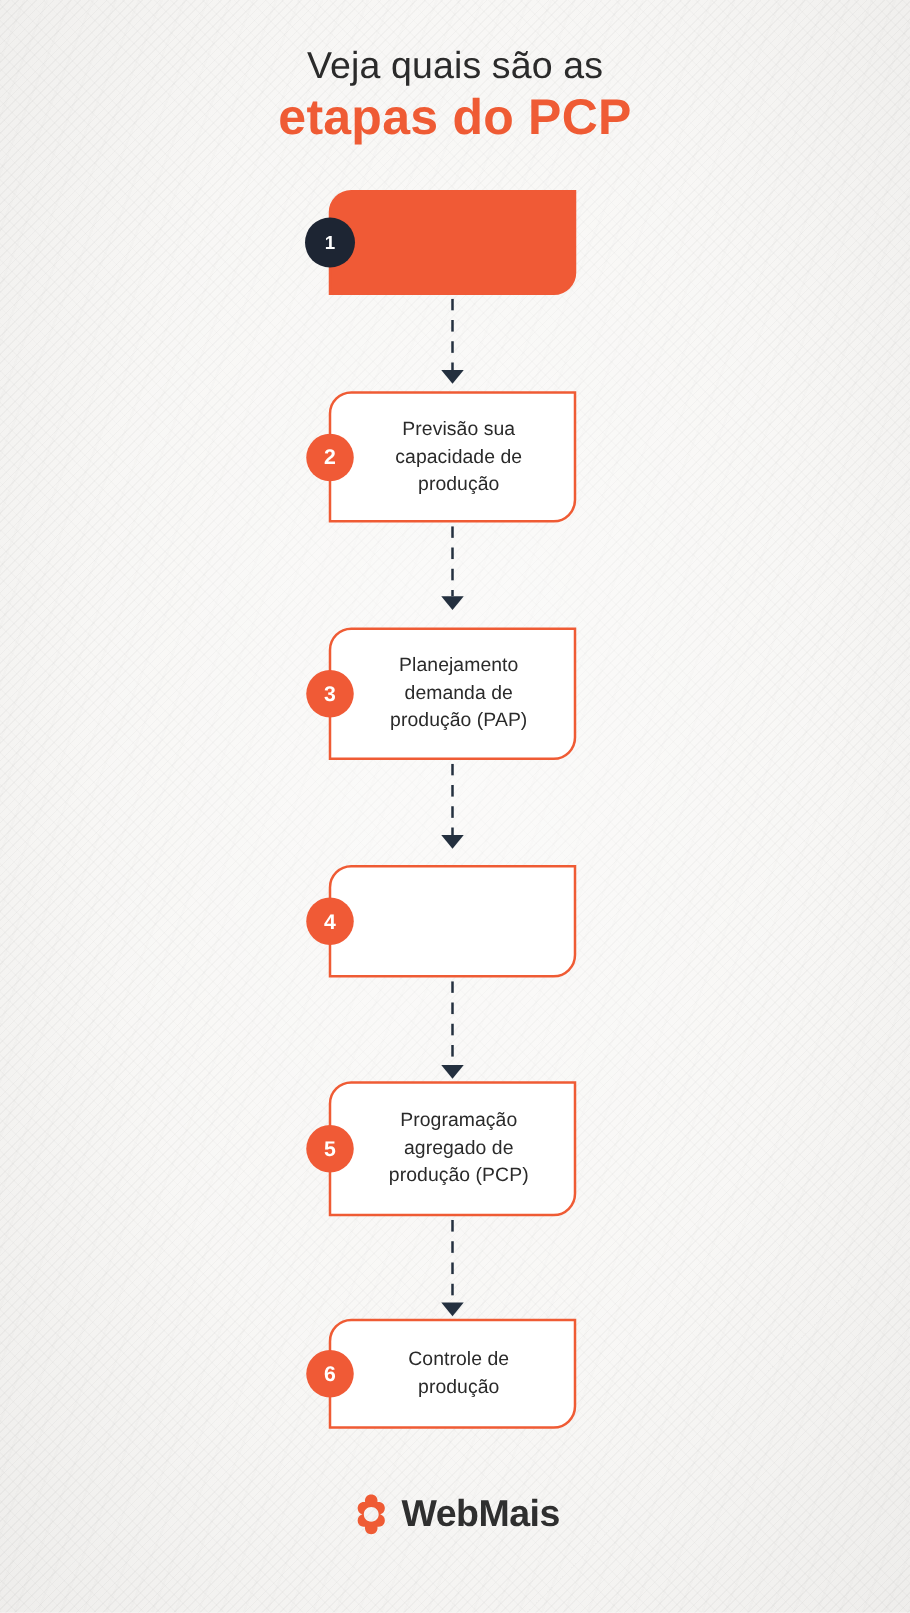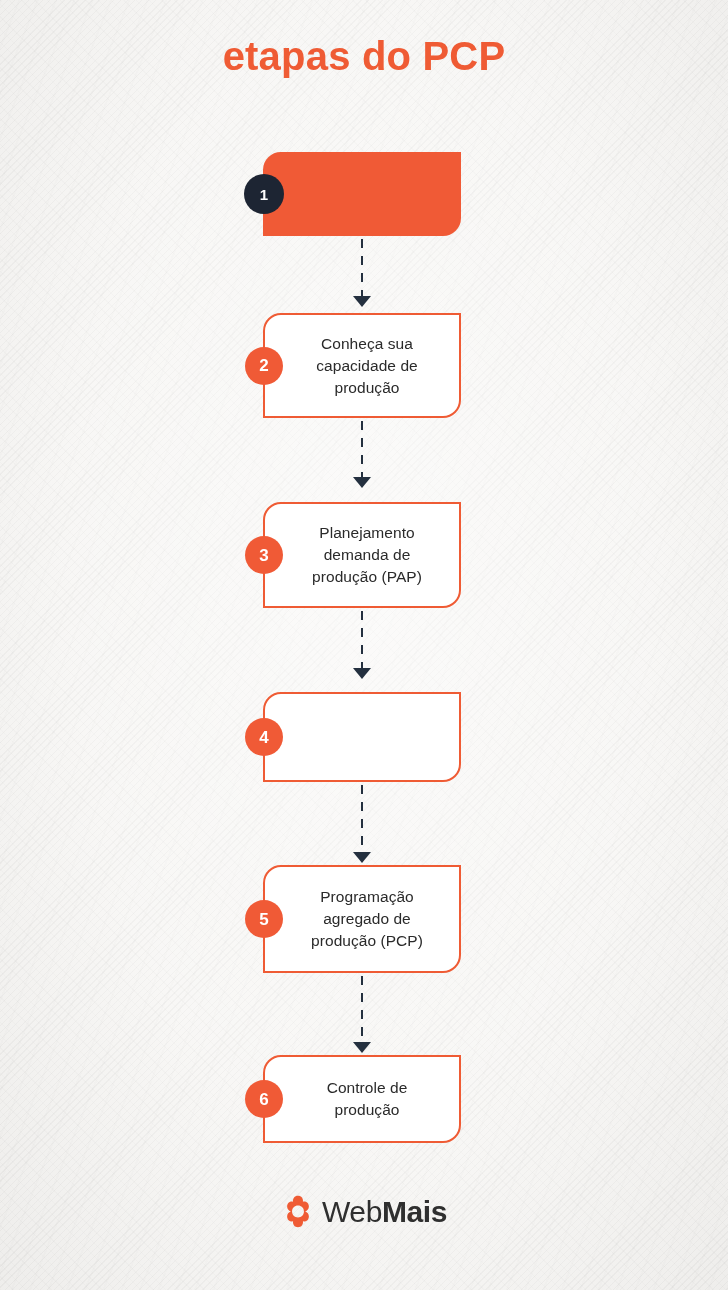--- a/index.html
+++ b/index.html
@@ -220,6 +220,7 @@
 <div id="page">
 
   <div class="heading">
+    <span class="line1">Veja quais são as</span>
     <span class="line2">etapas do PCP</span>
   </div>
 

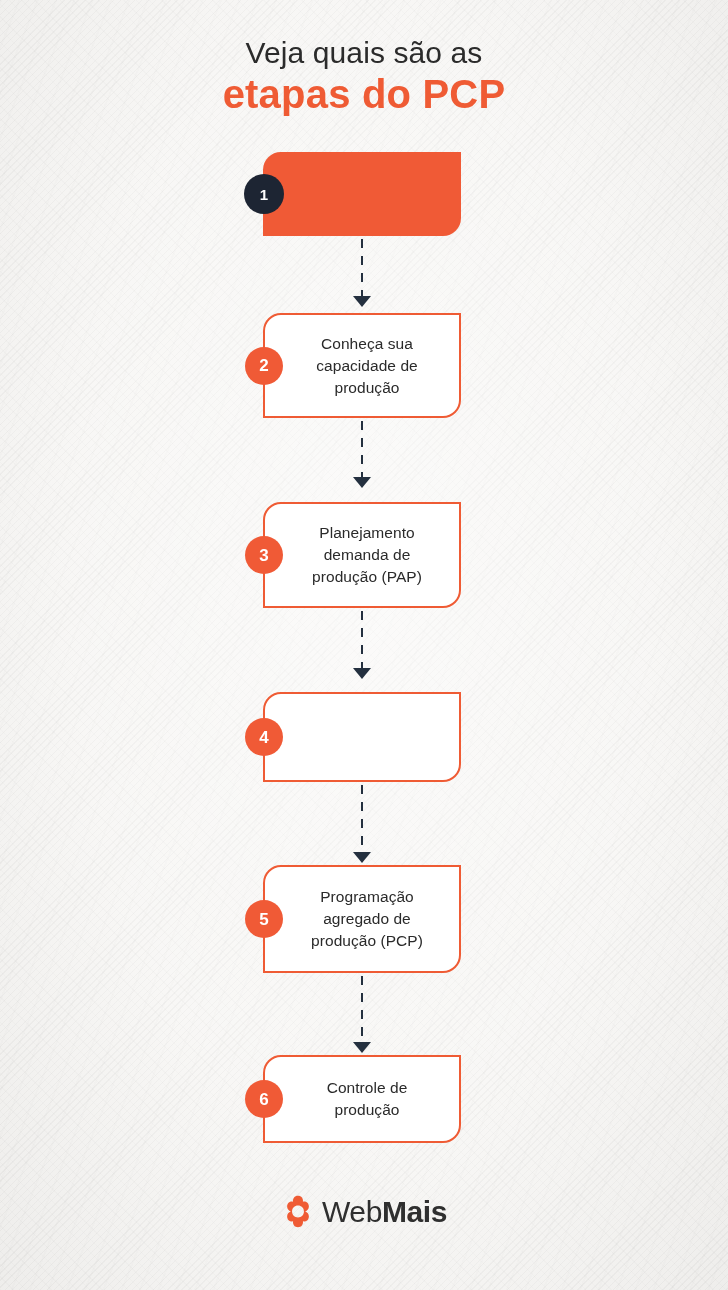--- a/index.html
+++ b/index.html
@@ -240,7 +240,7 @@
     <div class="step" style="top:313px">
       <div class="step-box" style="height:105px">
         <div class="badge">2</div>
-        <div class="step-label">Conheça sua
+        <div class="step-label">Previsão sua
 capacidade de
 produção</div>
       </div>

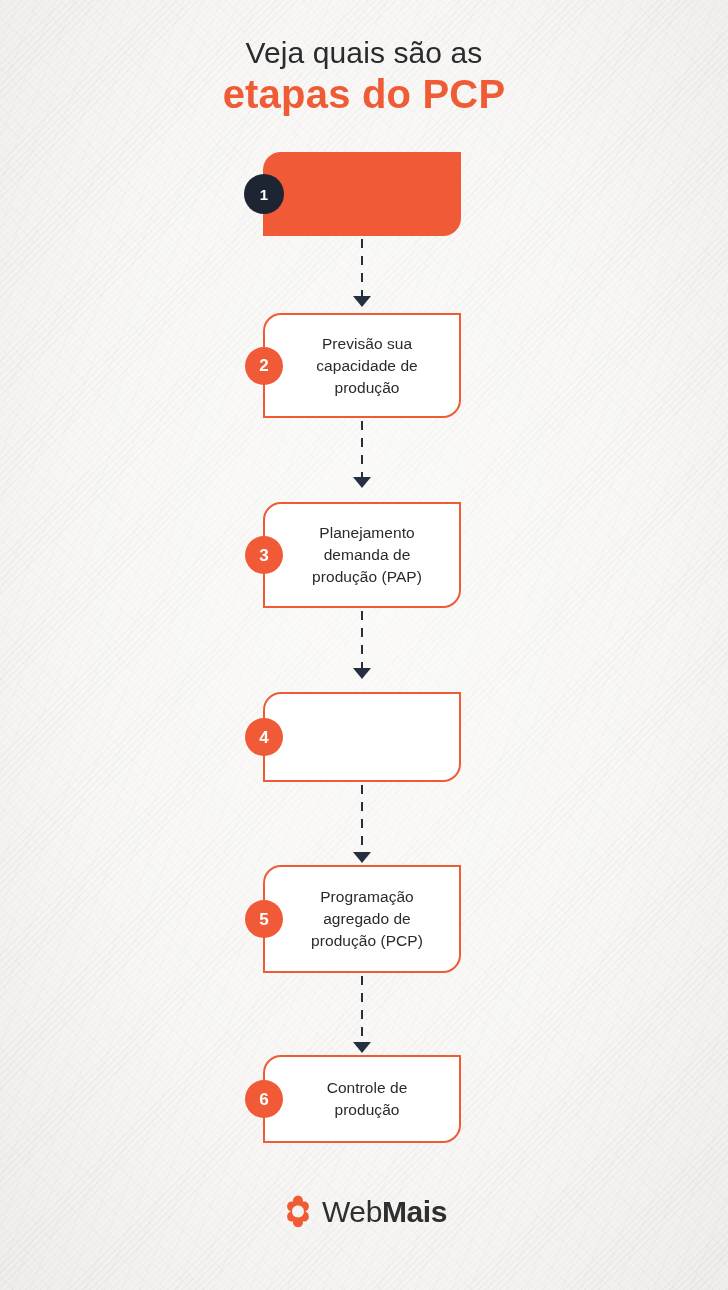--- a/index.html
+++ b/index.html
@@ -208,7 +208,7 @@
     color: #2f2f2f;
     white-space: nowrap;
   }
-  .logo-text .web { font-weight: 400; }
+  .logo-text .web { font-weight: 700; }
   .logo-text .mais { font-weight: 700; }
 </style>
 </head>

